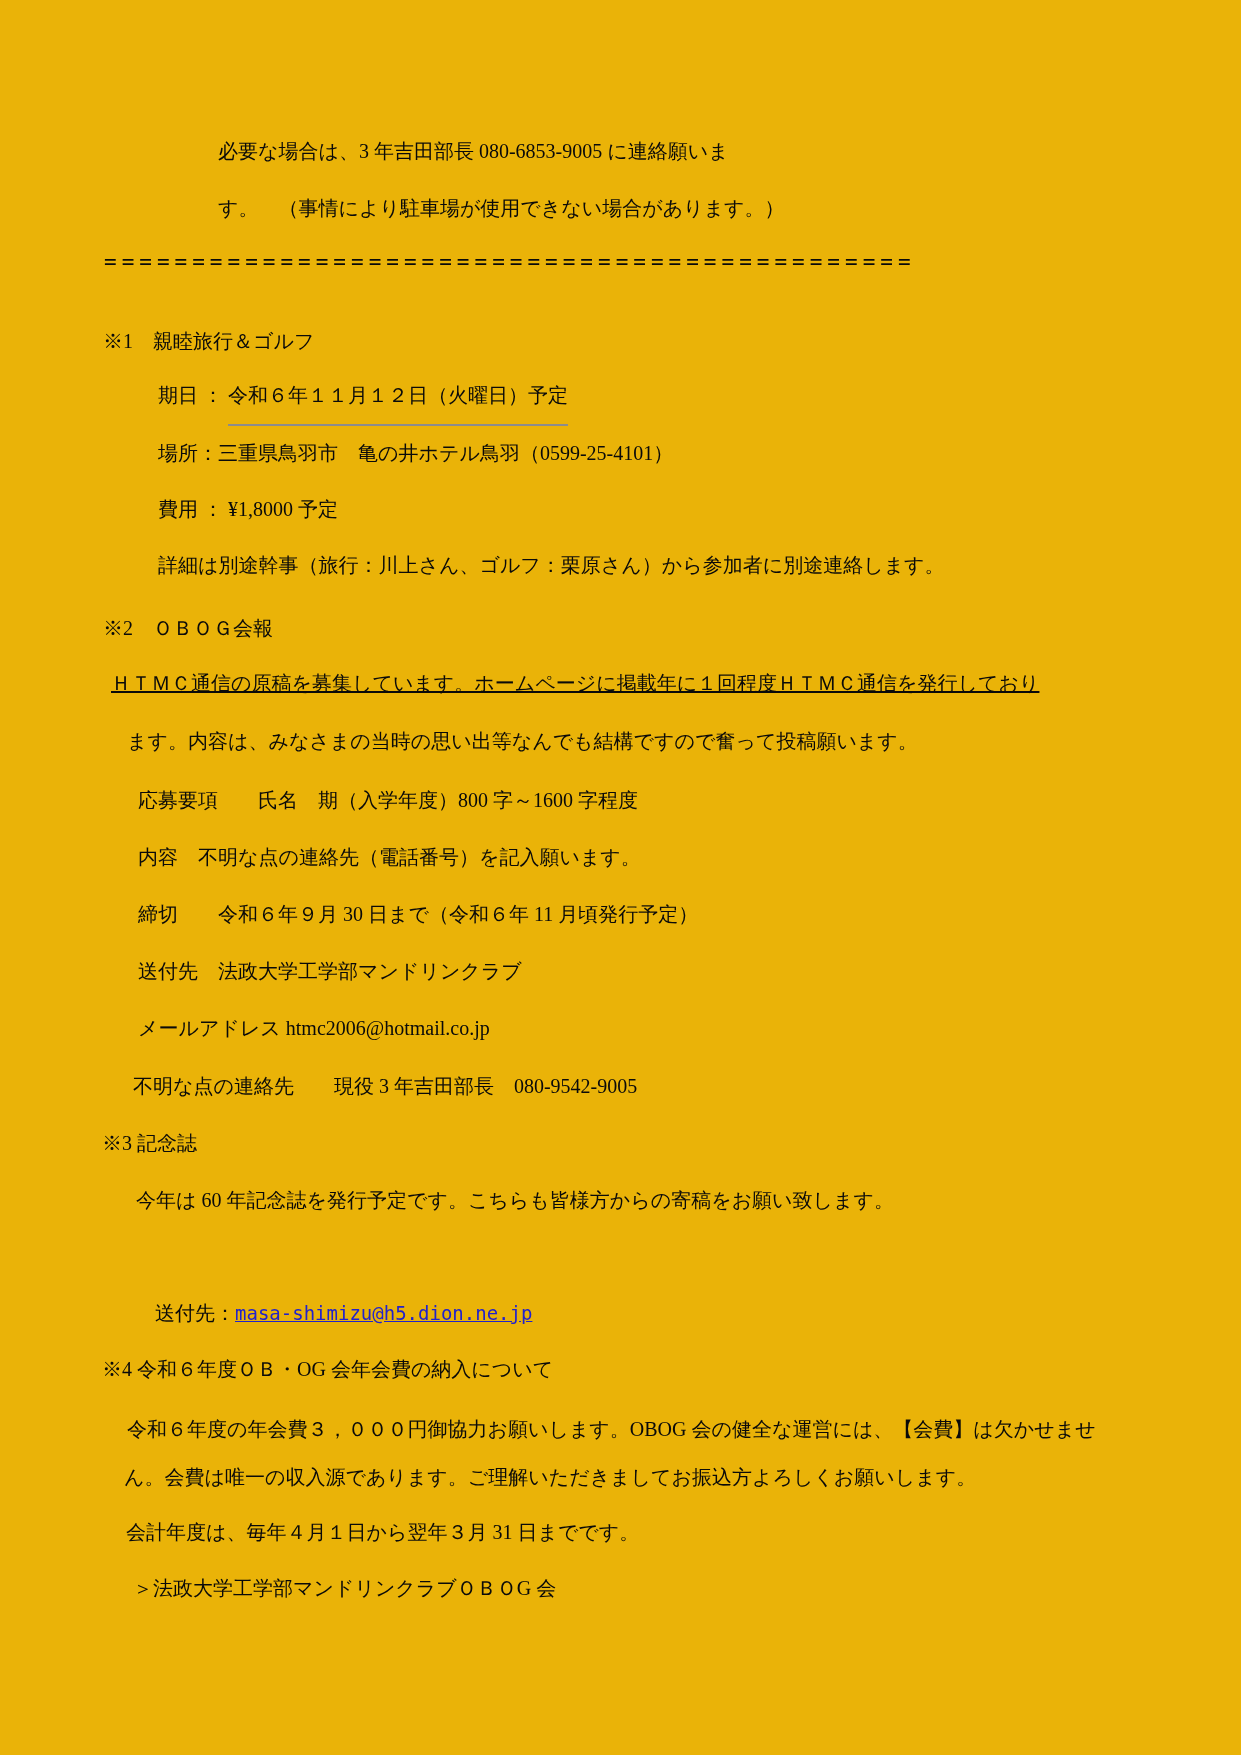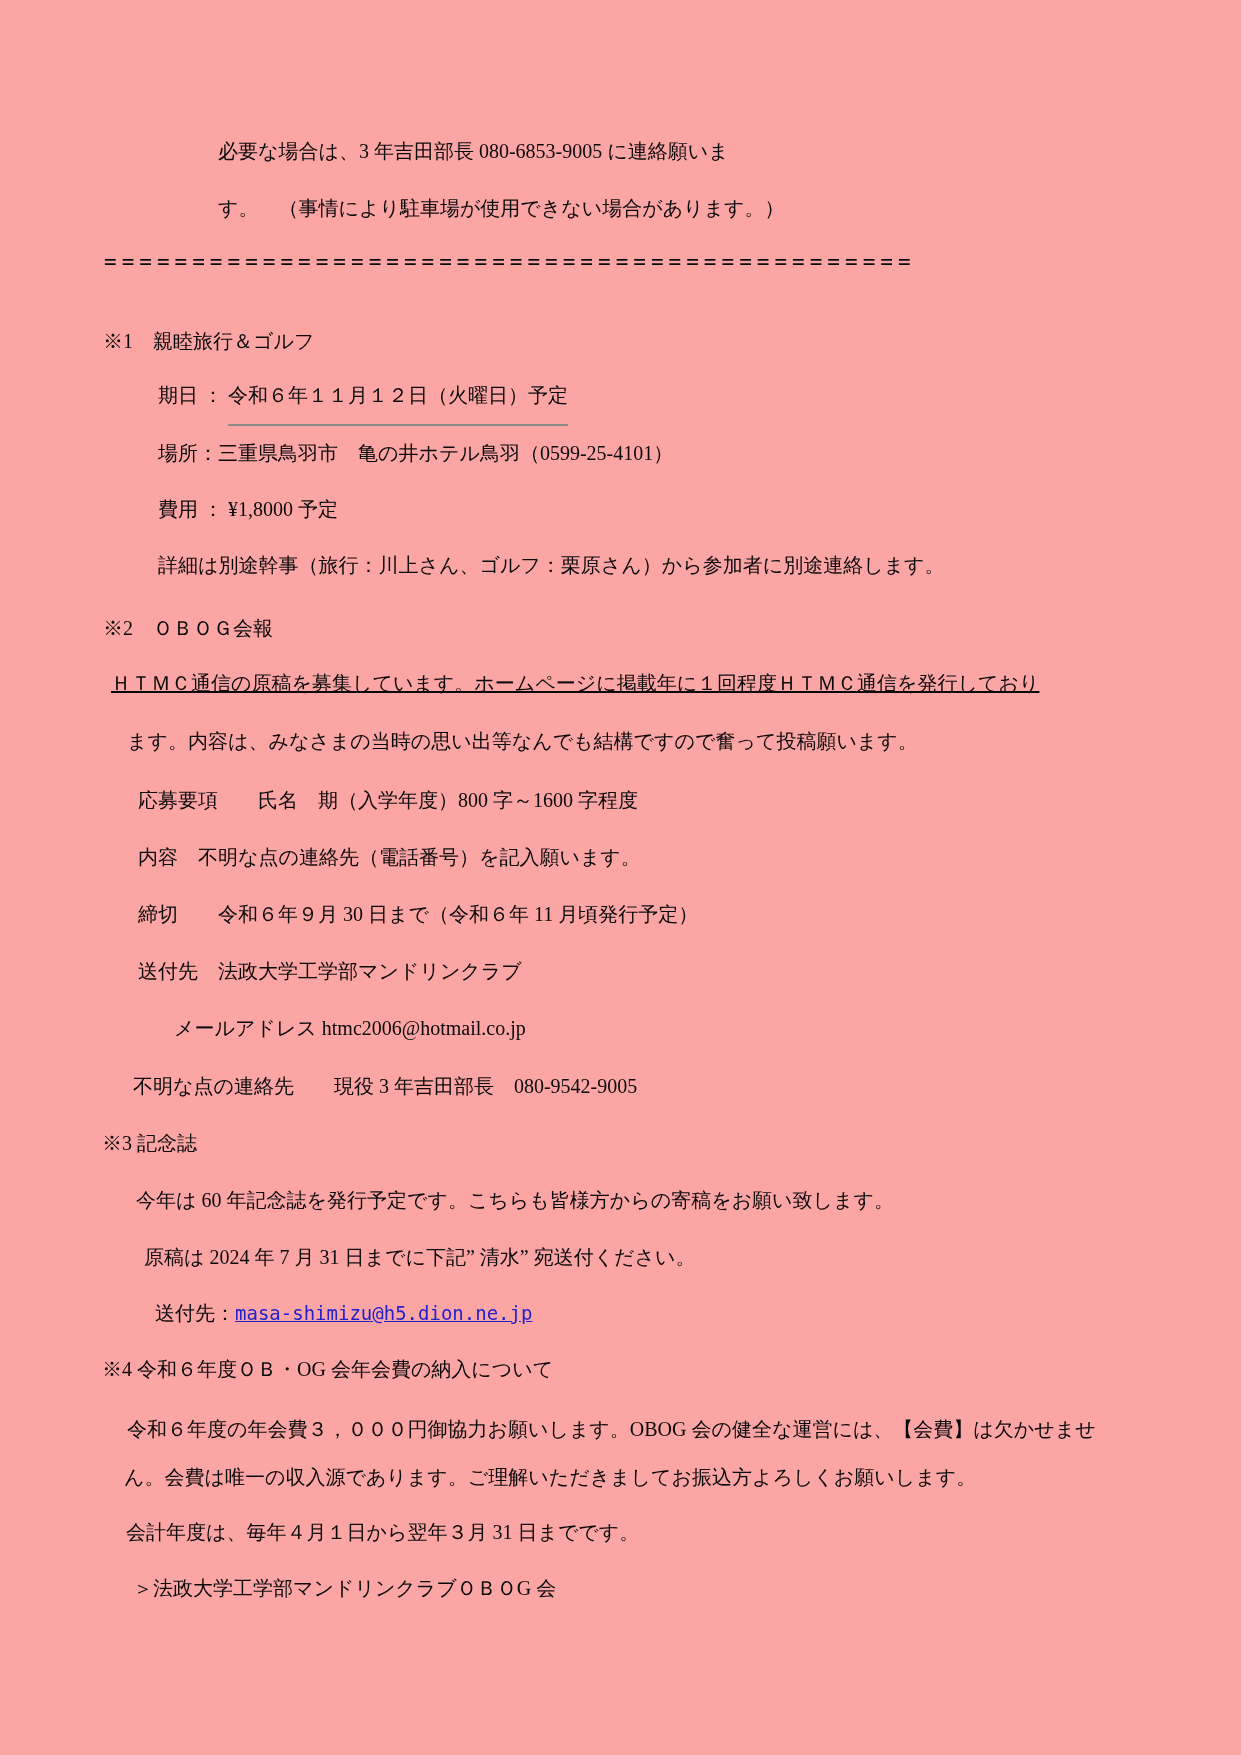--- a/index.html
+++ b/index.html
@@ -8,7 +8,7 @@
     position:relative;
     width:1241px;
     height:1755px;
-    background:#fca5a5;
+    background:#eab308;
     margin:0 auto;
     font-family:"Liberation Serif","DejaVu Serif",serif;
     color:#0a0a0a;

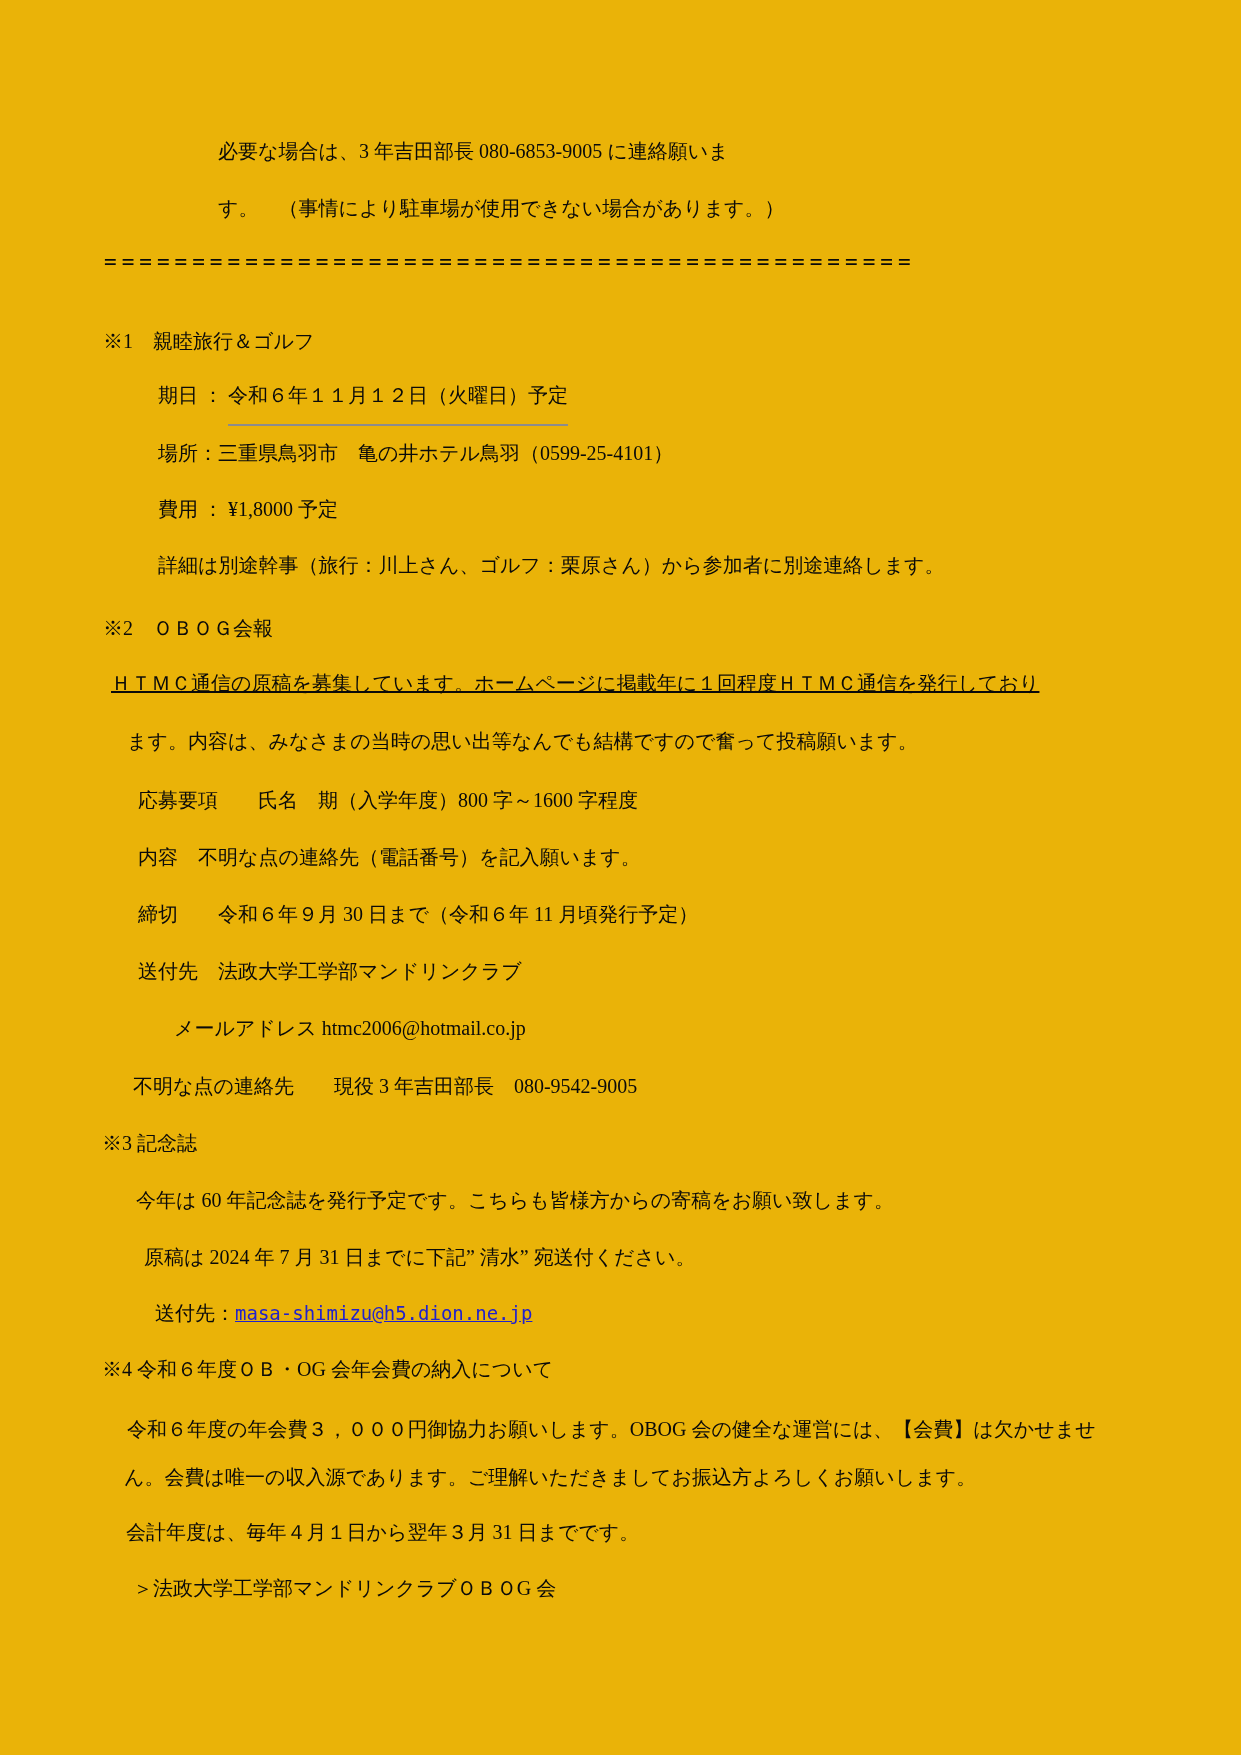--- a/index.html
+++ b/index.html
@@ -62,7 +62,7 @@
   <div class="ln" style="left:138px;top:845px;">内容　不明な点の連絡先（電話番号）を記入願います。</div>
   <div class="ln" style="left:138px;top:902px;">締切　　令和６年９月 30 日まで（令和６年 11 月頃発行予定）</div>
   <div class="ln" style="left:138px;top:959px;">送付先　法政大学工学部マンドリンクラブ</div>
-  <div class="ln" style="left:138px;top:1016px;margin-left:36px;">メールアドレス htmc2006@hotmail.co.jp</div>
+  <div class="ln" style="left:138px;top:1016px;">メールアドレス htmc2006@hotmail.co.jp</div>
   <div class="ln" style="left:133px;top:1074px;">不明な点の連絡先　　現役 3 年吉田部長　080-9542-9005</div>
 
   <div class="ln" style="left:102px;top:1131px;">※3 記念誌</div>

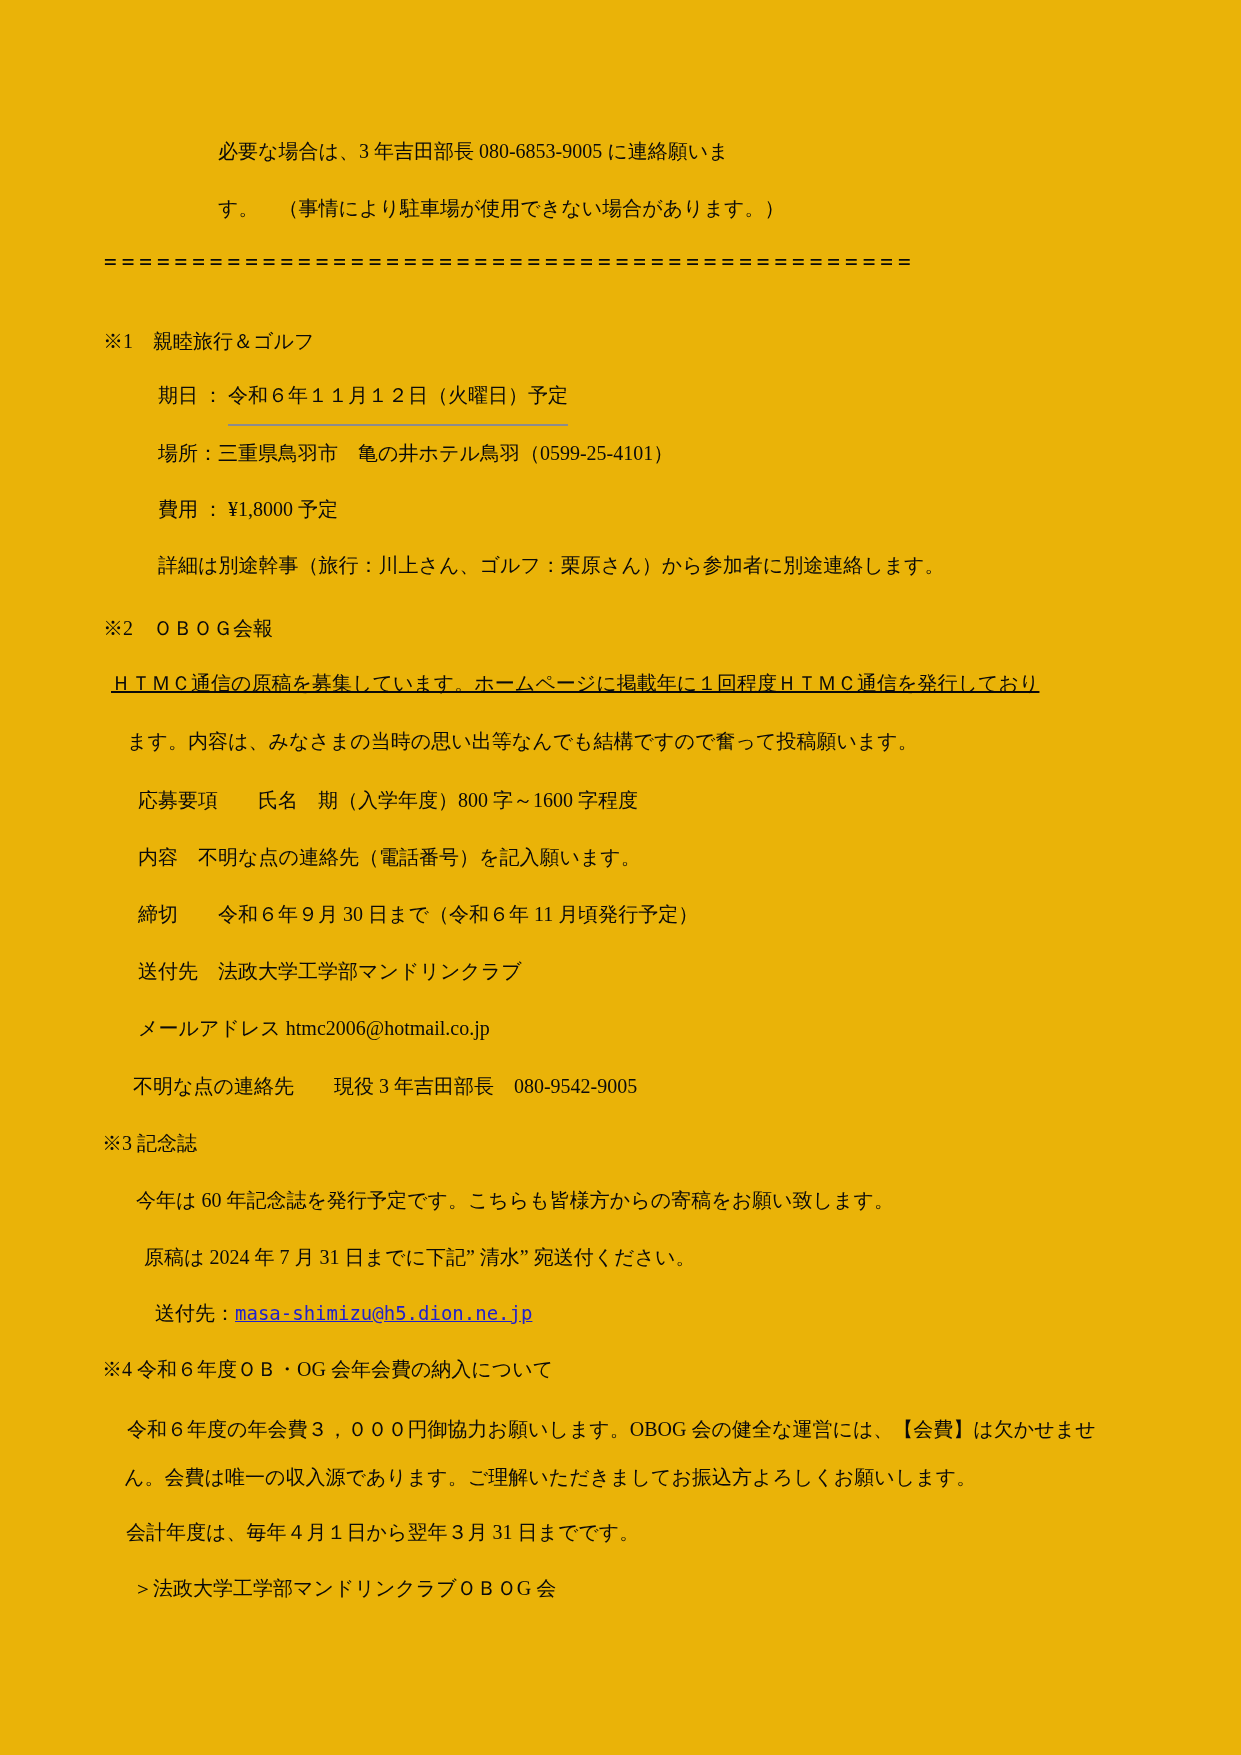--- a/index.html
+++ b/index.html
@@ -67,7 +67,6 @@
 
   <div class="ln" style="left:102px;top:1131px;">※3 記念誌</div>
   <div class="ln" style="left:136px;top:1188px;text-align:center;">今年は 60 年記念誌を発行予定です。こちらも皆様方からの寄稿をお願い致します。</div>
-  <div class="ln" style="left:144px;top:1245px;">原稿は 2024 年 7 月 31 日までに下記” 清水” 宛送付ください。</div>
   <div class="ln" style="left:155px;top:1301px;"><span>送付先：</span><a class="mail-link" href="#">masa-shimizu@h5.dion.ne.jp</a></div>
 
   <div class="ln" style="left:102px;top:1357px;">※4 令和６年度ＯＢ・OG 会年会費の納入について</div>

